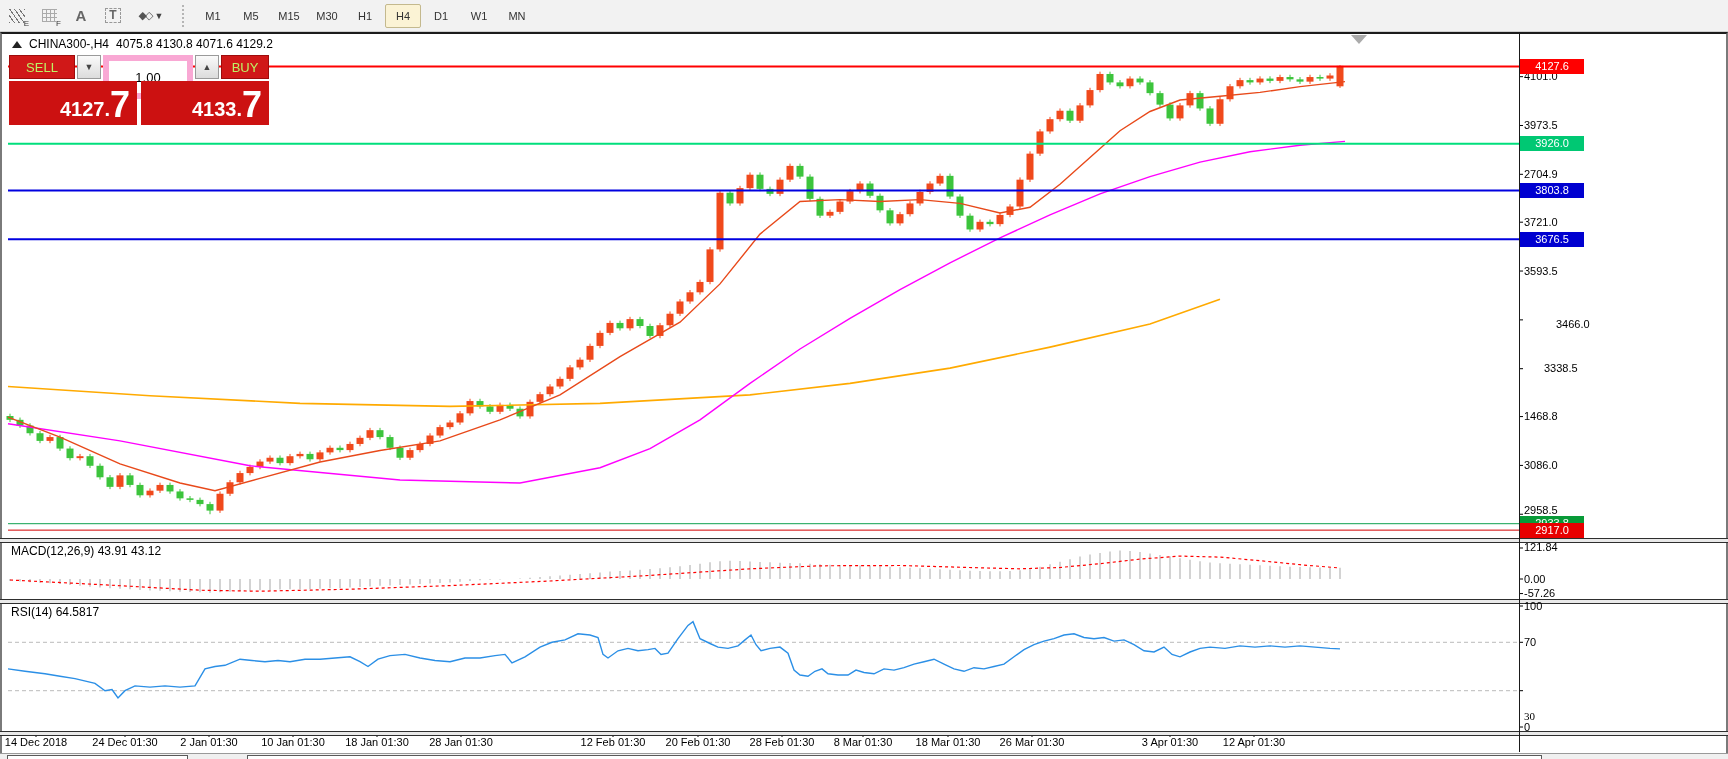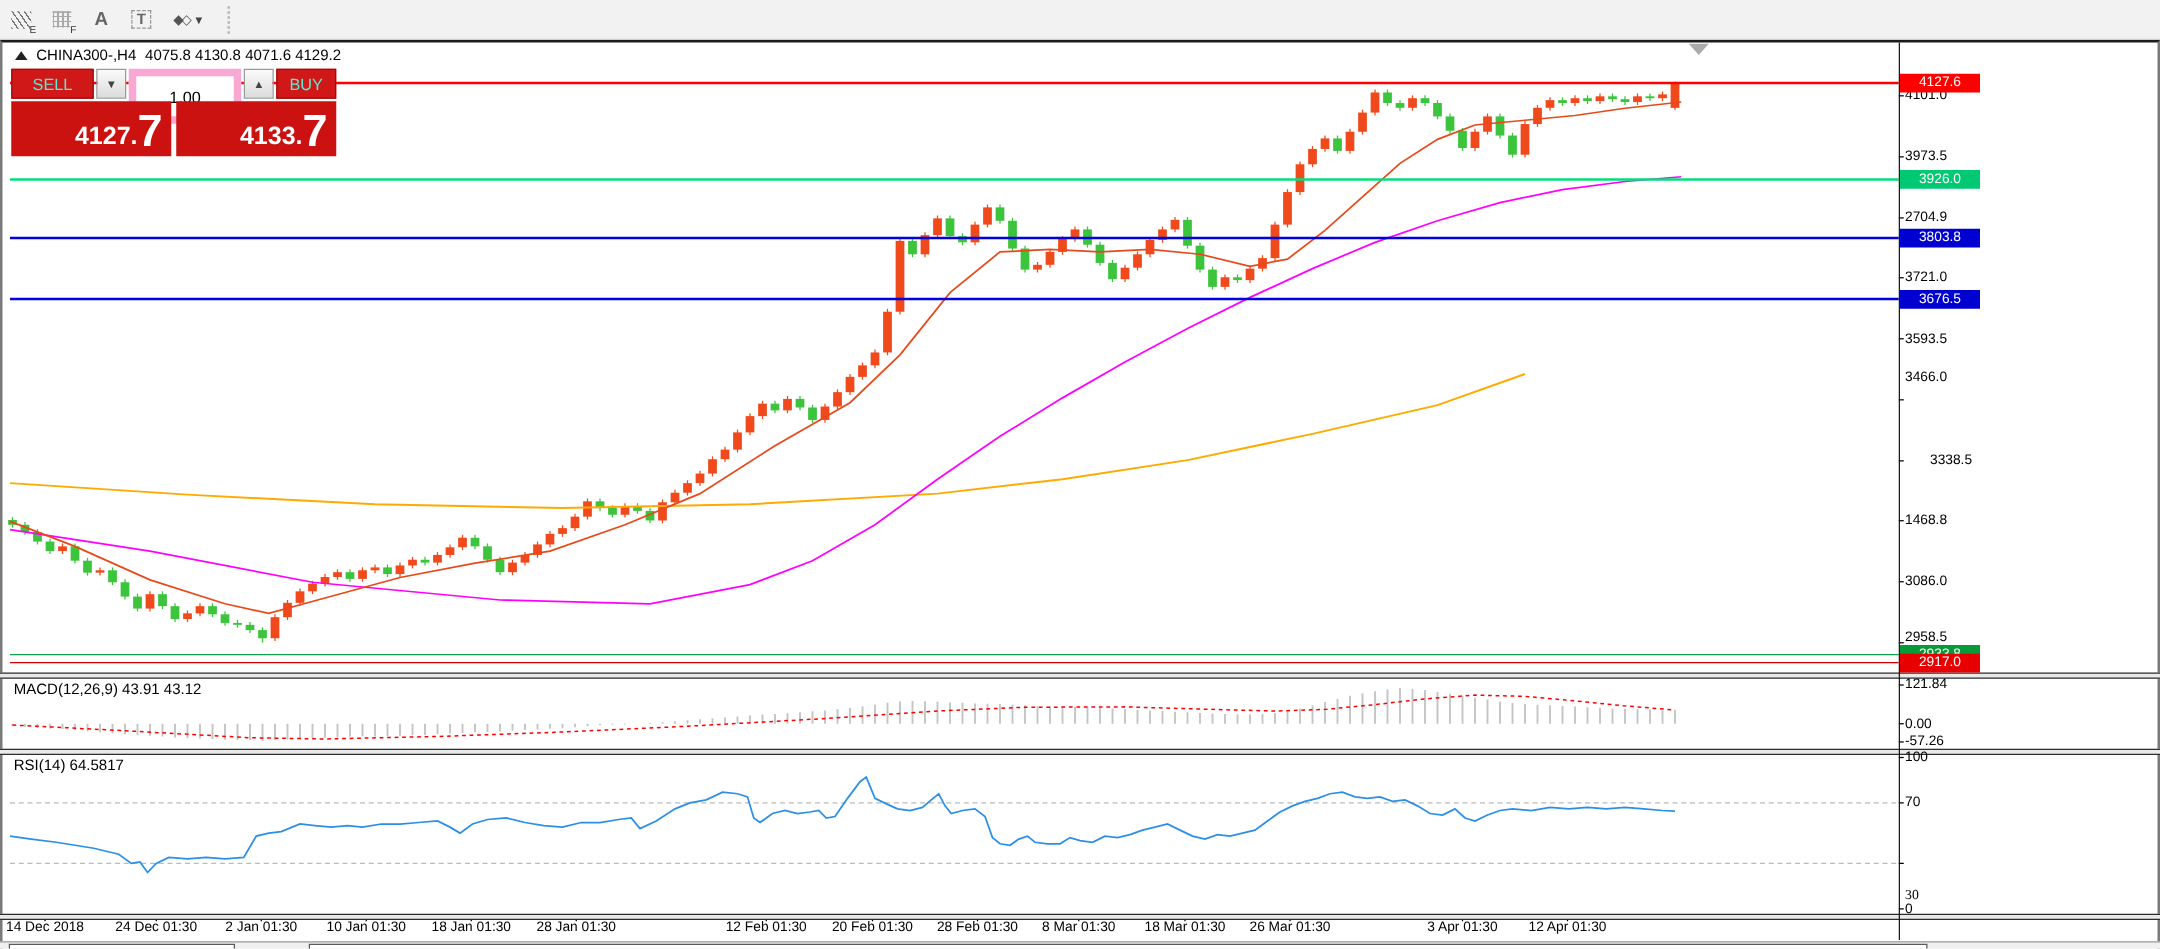--- a/index.html
+++ b/index.html
@@ -84,6 +84,17 @@
       <span class="caret">▼</span>
     </div>
     <div class="group-handle"></div>
+    <div id="tf-group" style="display:flex;">
+        <div class="tf-btn">M1</div>
+        <div class="tf-btn">M5</div>
+        <div class="tf-btn">M15</div>
+        <div class="tf-btn">M30</div>
+        <div class="tf-btn">H1</div>
+        <div class="tf-btn active">H4</div>
+        <div class="tf-btn">D1</div>
+        <div class="tf-btn">W1</div>
+        <div class="tf-btn">MN</div>
+      </div>
   </div>
 
   <div class="chart-window"></div>

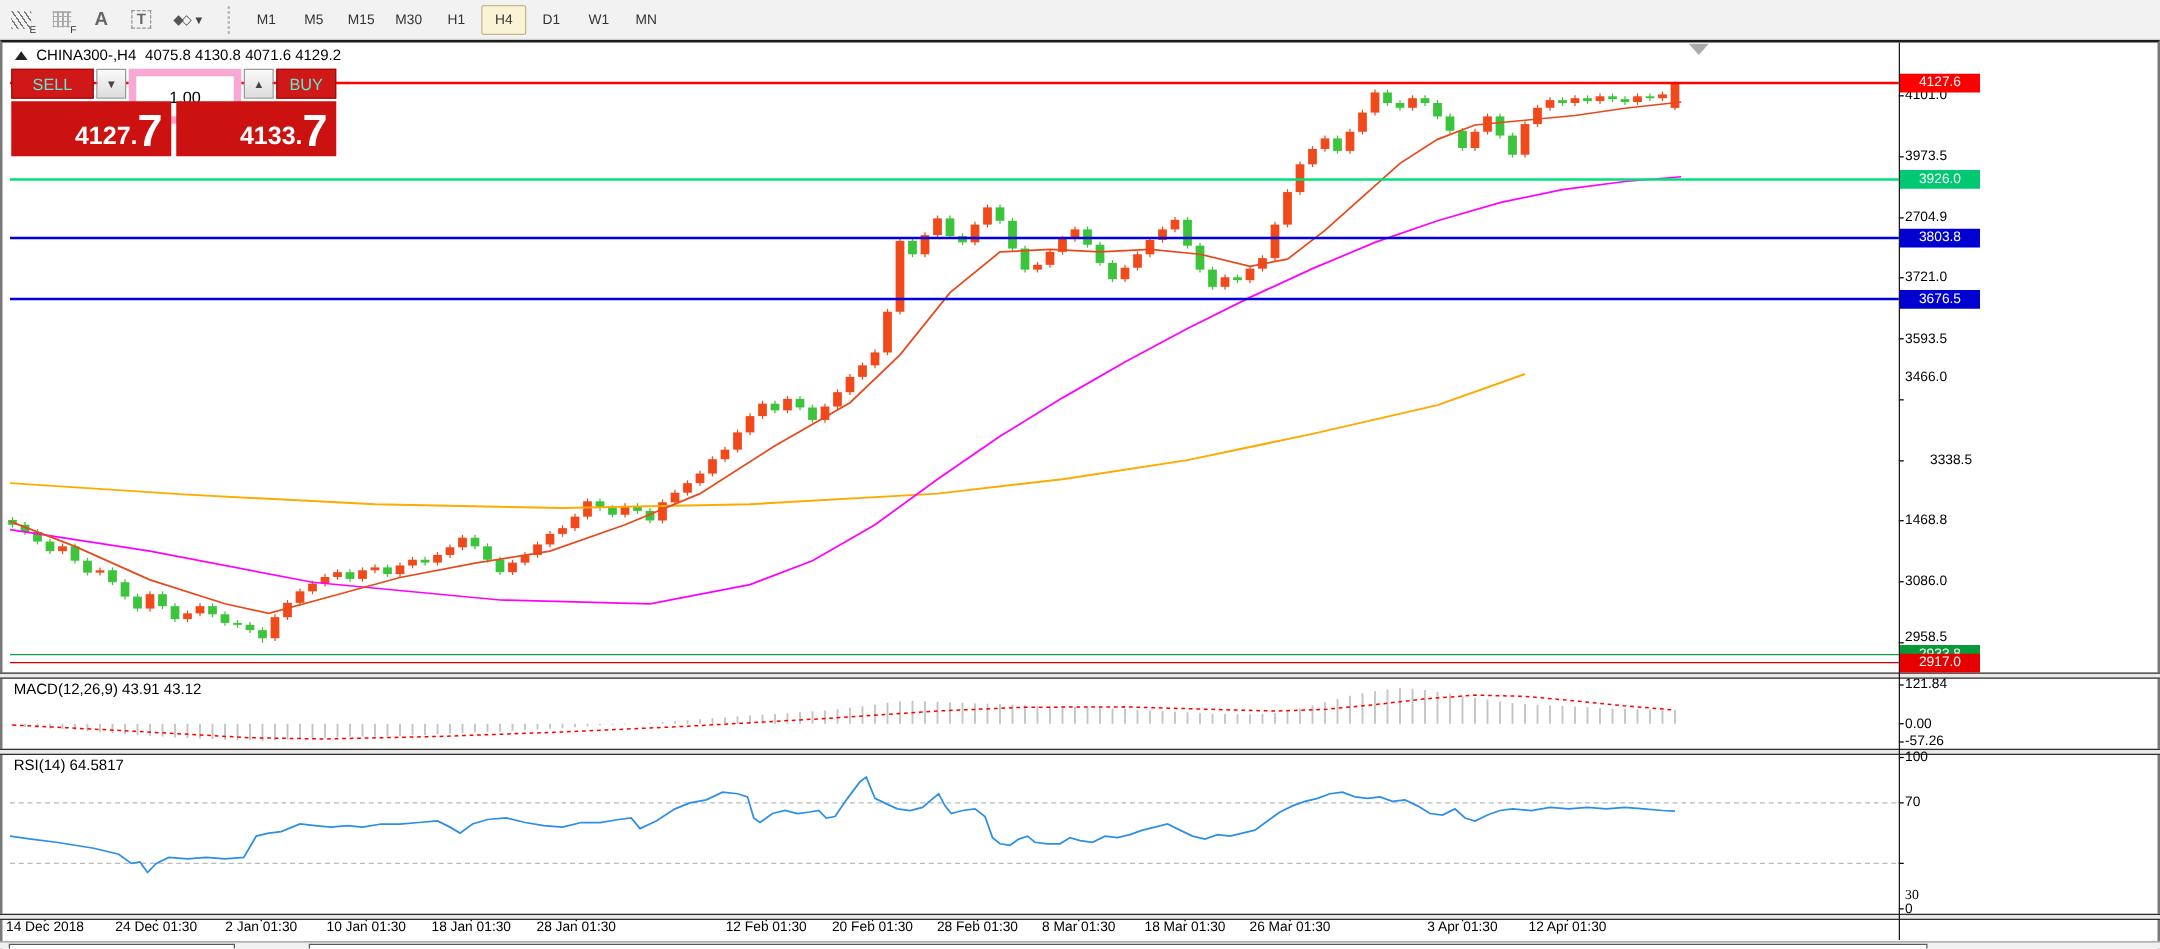--- a/index.html
+++ b/index.html
@@ -45,7 +45,7 @@
   
   .trade-panel{position:absolute;left:9px;top:55px;width:260px;z-index:5;}
   .tp-row1{display:flex;height:24px;gap:2px;}
-  .btn-red{background:#d01818;color:#5eead4;display:flex;align-items:center;justify-content:center;
+  .btn-red{background:#d01818;color:#bef264;display:flex;align-items:center;justify-content:center;
            font-size:13px;border:1px solid #9e0c0c;}
   .sell-btn{width:64px;}
   .buy-btn{width:46px;flex:0 0 auto;}

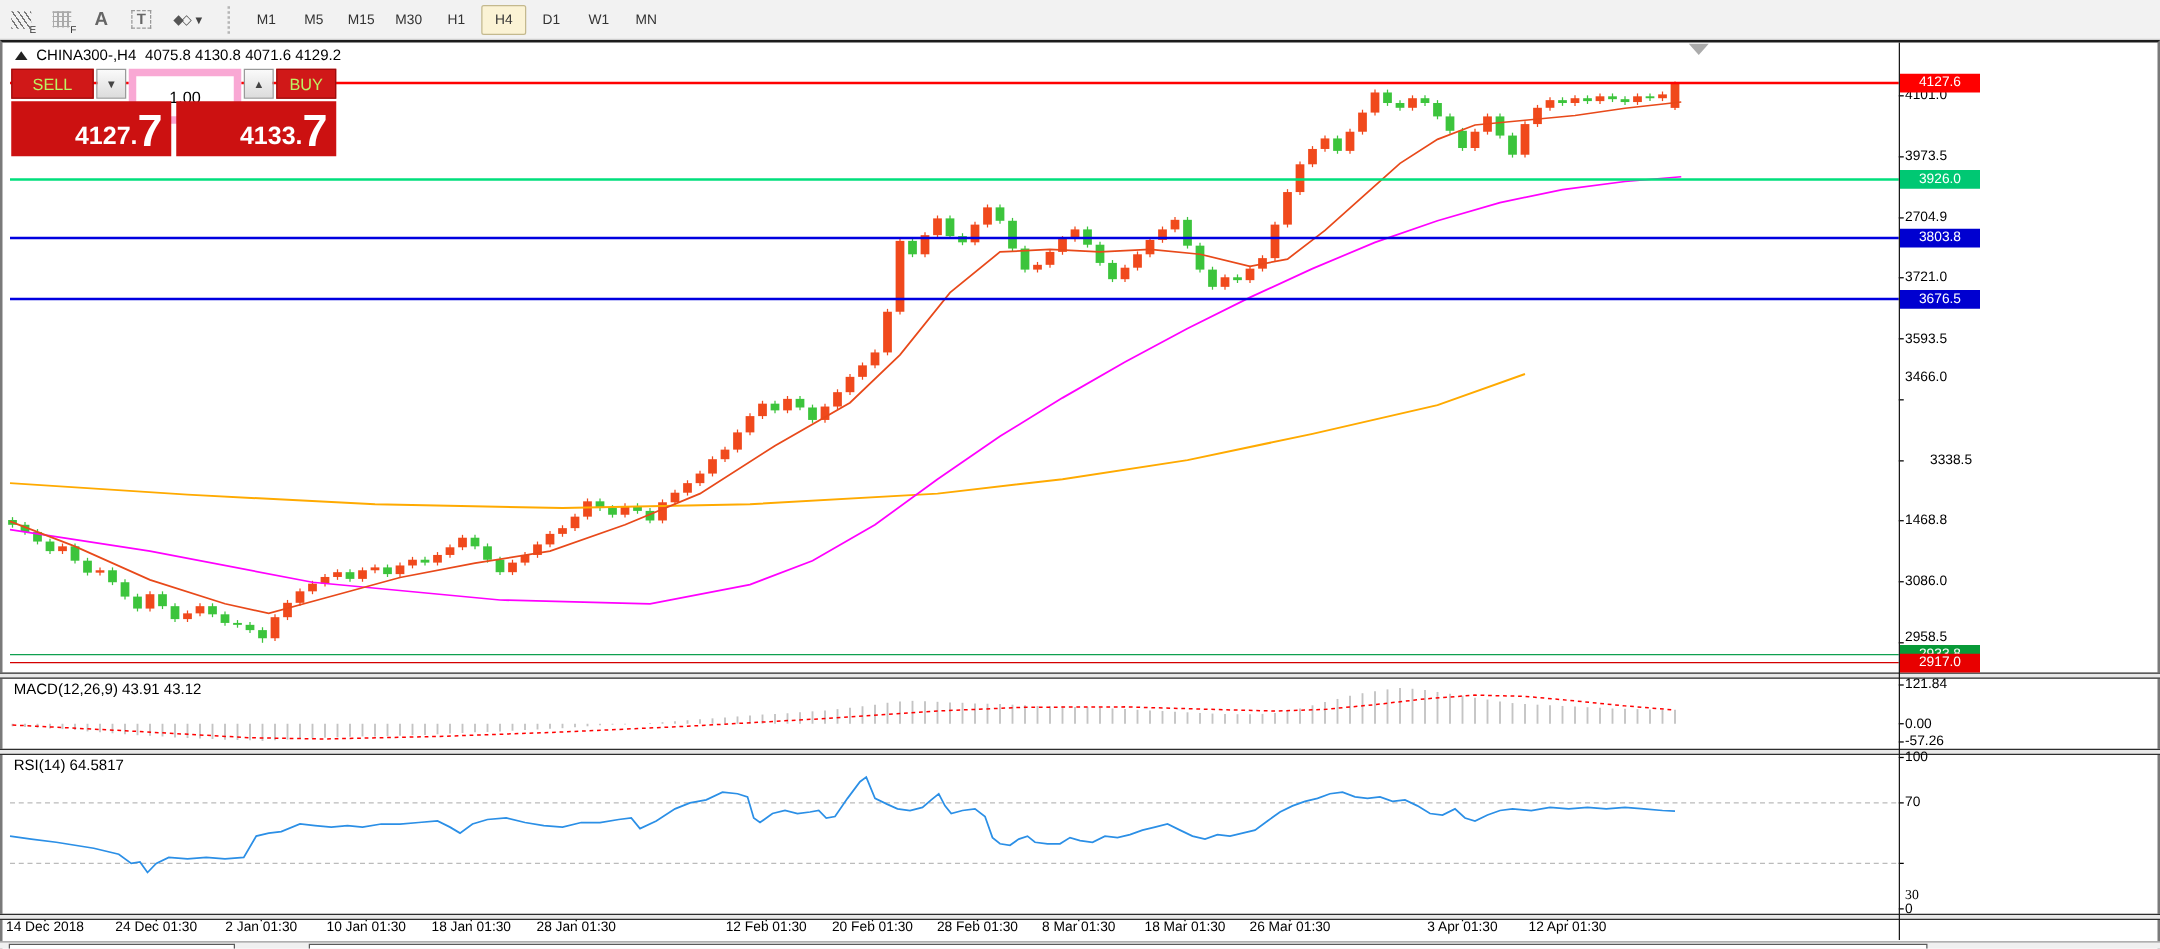--- a/index.html
+++ b/index.html
@@ -593,7 +593,7 @@
       <div class="price-tick-label" style="top: 167.827px;">2704.9</div>
       <div class="price-tick-label" style="top: 215.702px;">3721.0</div>
       <div class="price-tick-label" style="top: 264.534px;">3593.5</div>
-      <div class="price-tick-label" style="top: 296px;">3466.0</div>
+      <div class="price-tick-label" style="top: 318px; margin-left: 32px;">3466.0</div>
       <div class="price-tick-label" style="top: 362.199px; margin-left: 20px;">3338.5</div>
       <div class="price-tick-label" style="top: 410.074px;">1468.8</div>
       <div class="price-tick-label" style="top: 458.906px;">3086.0</div>

